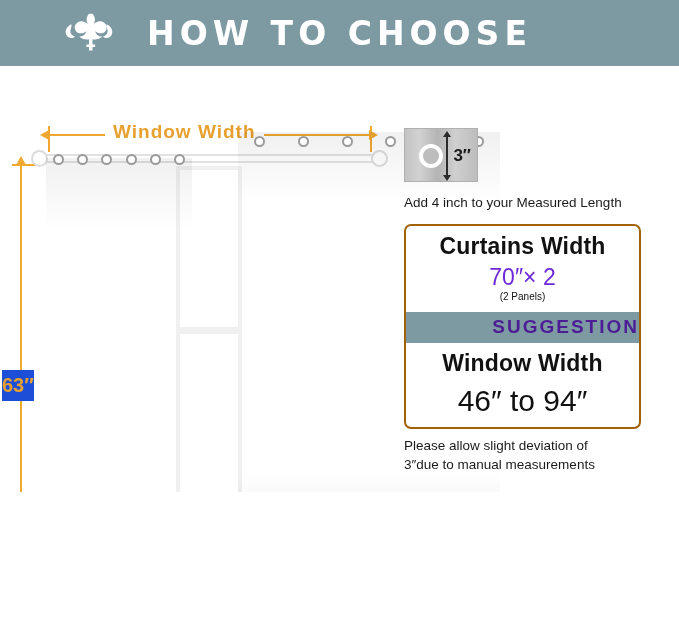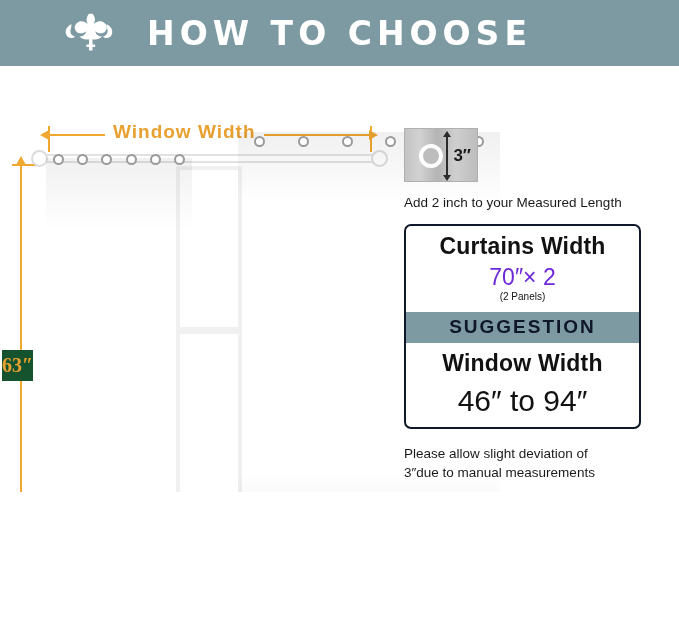--- a/index.html
+++ b/index.html
@@ -460,7 +460,7 @@
       </div>
     </div>
 
-    <div class="add3">Add 2 inch to your Measured Length</div>
+    <div class="add3">Add 4 inch to your Measured Length</div>
 
     <div class="info-box">
       <div class="info-row">

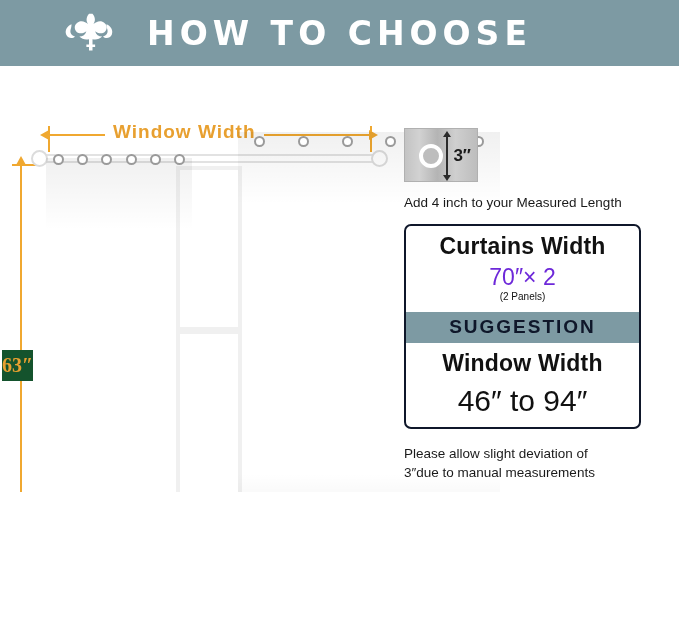--- a/index.html
+++ b/index.html
@@ -330,7 +330,7 @@
   .info-box {
     margin-top: 14px;
     width: 233px;
-    border: 2px solid #0f172a;
+    border: 2px solid #a16207;
     border-radius: 7px;
     overflow: hidden;
     background: #ffffff;

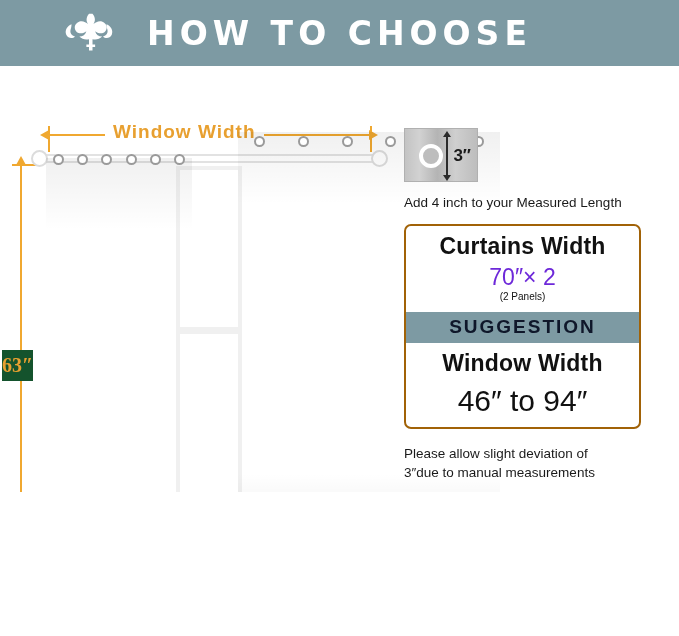--- a/index.html
+++ b/index.html
@@ -357,11 +357,11 @@
   }
   .suggestion {
     background: #7d9aa3;
-    color: #0f172a;
+    color: #4c1d95;
     font-size: 19px;
     font-weight: bold;
     letter-spacing: 2px;
-    text-align: center;
+    text-align: right;
     padding: 4px 0 5px;
   }
   .info-range {

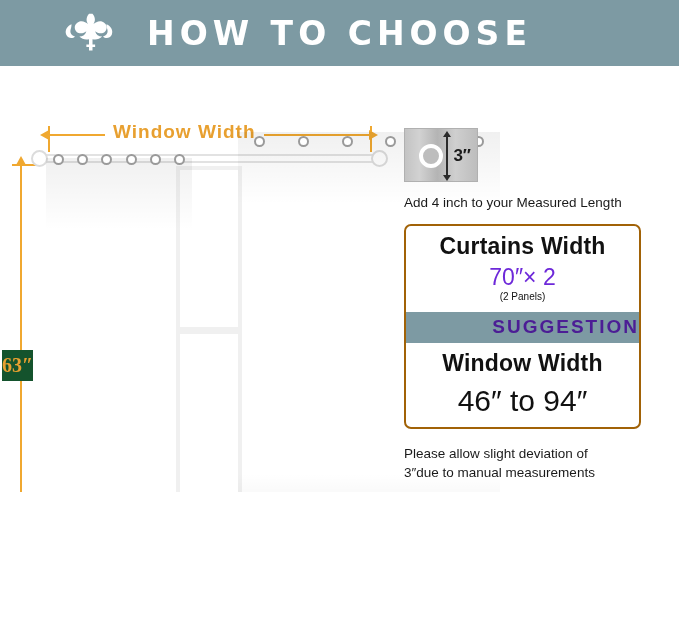--- a/index.html
+++ b/index.html
@@ -239,14 +239,13 @@
   .label-height {
     position: absolute;
     left: 2px;
-    top: 284px;
-    background: #14532d;
+    top: 304px;
+    background: #1d4ed8;
     padding: 4px 0;
     font-size: 20px;
     font-weight: bold;
     color: #e8a030;
     white-space: nowrap;
-    font-family: Liberation Serif, serif;
   }
 
   

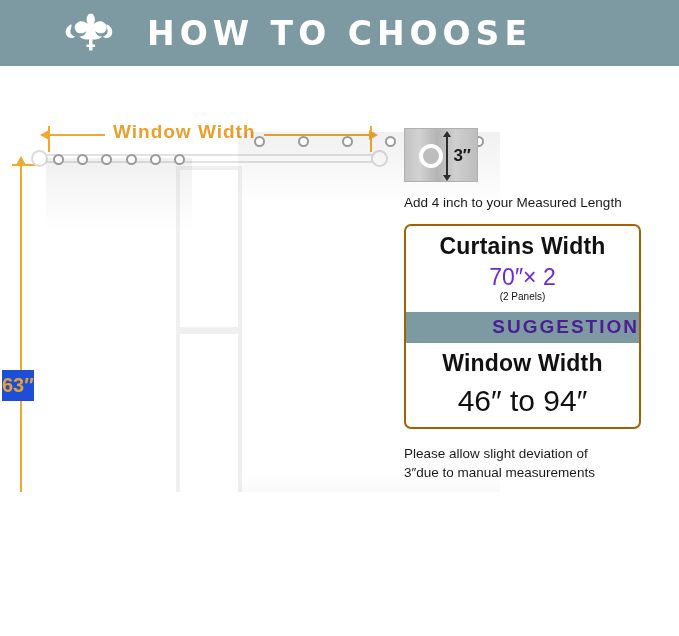--- a/index.html
+++ b/index.html
@@ -370,7 +370,7 @@
     padding: 3px 0 9px;
   }
   .deviation {
-    margin-top: 16px;
+    margin-top: 8px;
     width: 252px;
     font-size: 13.5px;
     line-height: 1.4;

